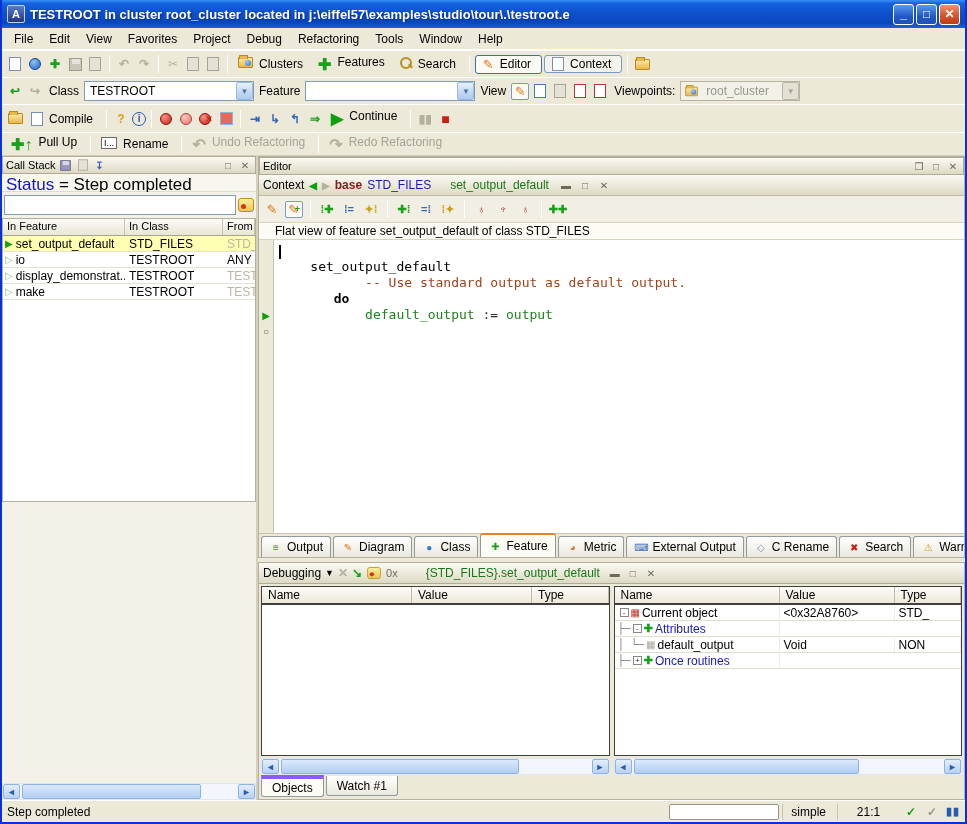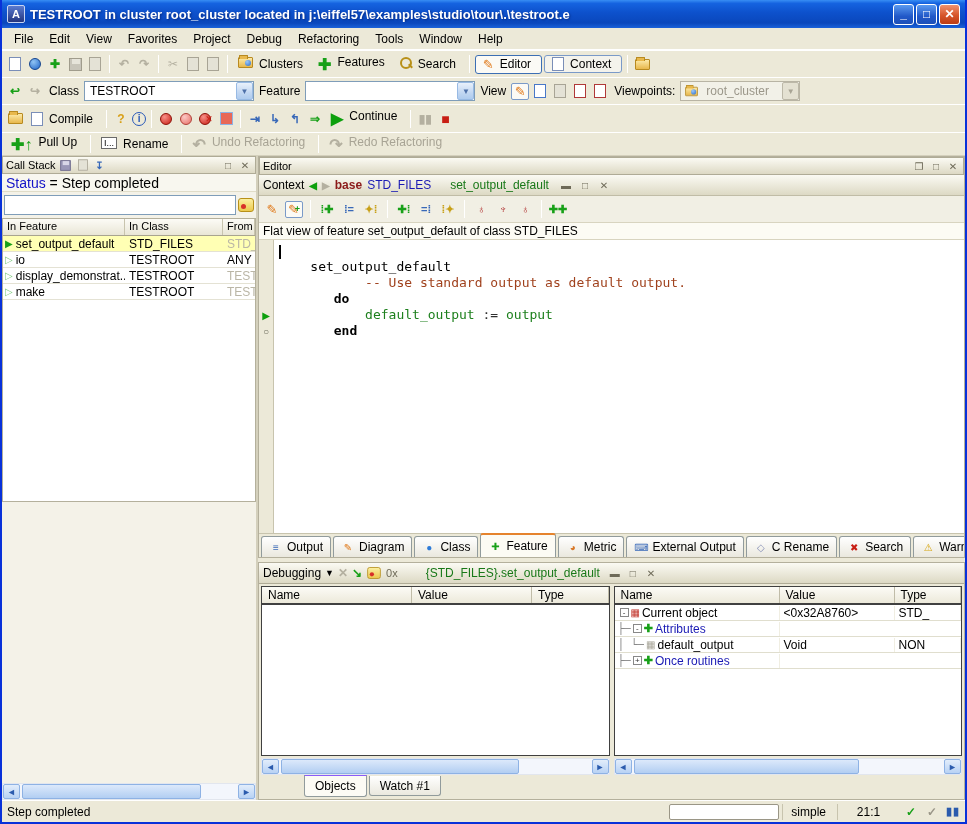--- a/index.html
+++ b/index.html
@@ -64,7 +64,7 @@
   .phead .ptitle { font-weight:normal; }
   .phead .spacer { flex:1; }
   .mini { width:14px; height:13px; display:inline-flex; align-items:center; justify-content:center; font-size:10px; color:#6E6A58; }
-  .statusline { height:18px; flex:0 0 18px; font-size:14px; padding:1px 4px; background:#F8F7EF; border-bottom:1px solid #E0DCC8; }
+  .statusline { height:18px; flex:0 0 18px; font-size:17px; padding:1px 4px; background:#F8F7EF; border-bottom:1px solid #E0DCC8; }
   .statusline .k { color:#1414C8; }
   .cs-inputrow { height:26px; flex:0 0 26px; display:flex; align-items:center; gap:2px; padding:2px 2px; background:#F4F2E8; }
   .cs-input { flex:1; height:20px; border:1px solid #7F9DB9; background:#fff; }

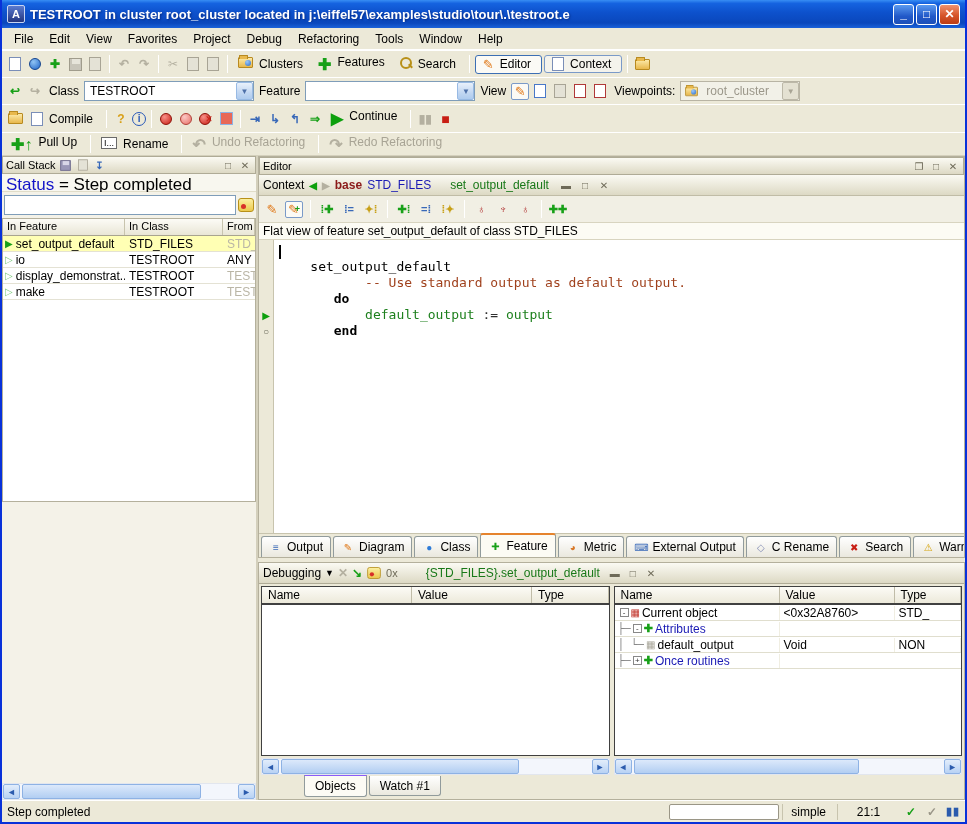--- a/index.html
+++ b/index.html
@@ -98,7 +98,7 @@
   .edtools { height:27px; flex:0 0 27px; display:flex; align-items:center; gap:4px; padding:0 4px; background:#F1EFE4; border-bottom:1px solid #D8D4C0; }
   .edtools .i16 { font-size:11px; }
   .seltool { border:1px solid #7A9AC8; background:#FBFAF5; border-radius:2px; }
-  .flatline { height:17px; flex:0 0 17px; font-size:12px; padding:1px 4px; background:#FCFBF4; border-bottom:1px solid #D8D4C0; white-space:nowrap; overflow:hidden; }
+  .flatline { height:17px; flex:0 0 17px; font-size:12px; padding:1px 16px; background:#FCFBF4; border-bottom:1px solid #D8D4C0; white-space:nowrap; overflow:hidden; }
   .codearea { flex:1; display:flex; overflow:hidden; background:#fff; }
   .gutter { flex:0 0 15px; background:#ECE9D8; border-right:1px solid #C8C4AE; padding-top:3px; }
   .gutter .gline { height:16px; display:flex; align-items:center; justify-content:center; font-size:10px; }

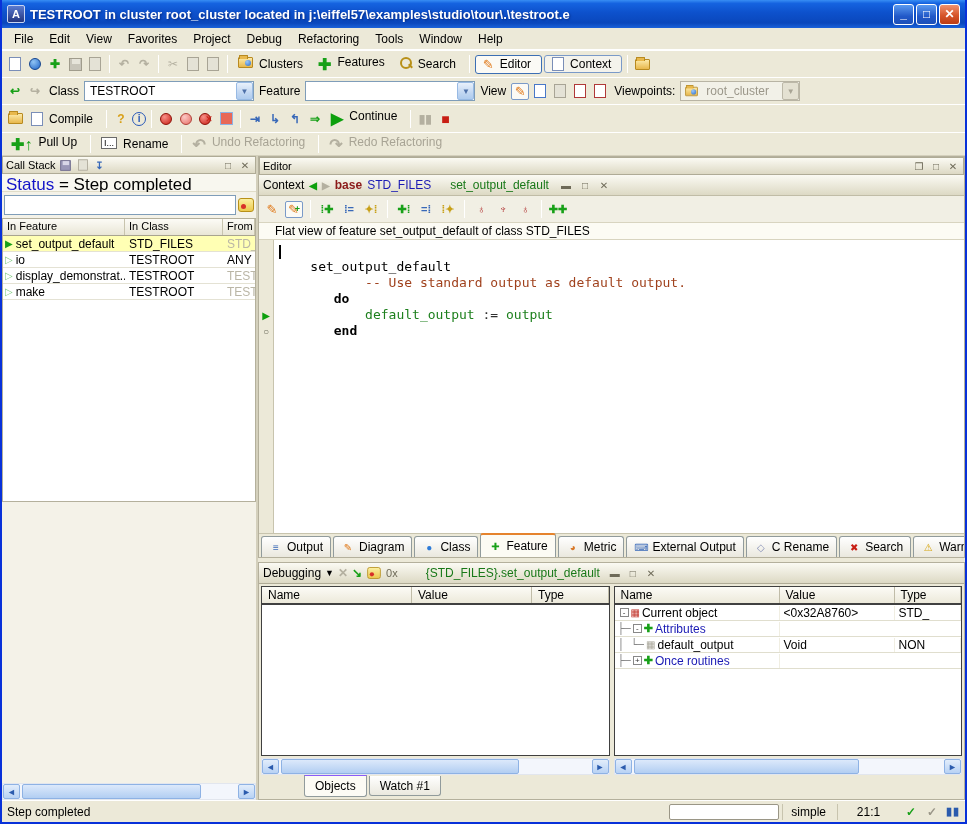--- a/index.html
+++ b/index.html
@@ -470,7 +470,6 @@
               <div class="cline">           <span class="tok-comment">-- Use standard output as default output.</span></div>
               <div class="cline">       <span class="tok-keyword">do</span></div>
               <div class="cline">           <span class="tok-feature">default_output</span><span class="tok-op"> := </span><span class="tok-feature">output</span></div>
-              <div class="cline">       <span class="tok-keyword">end</span></div>
             </div>
         </div>
         <div class="edtabs" id="edtabs">

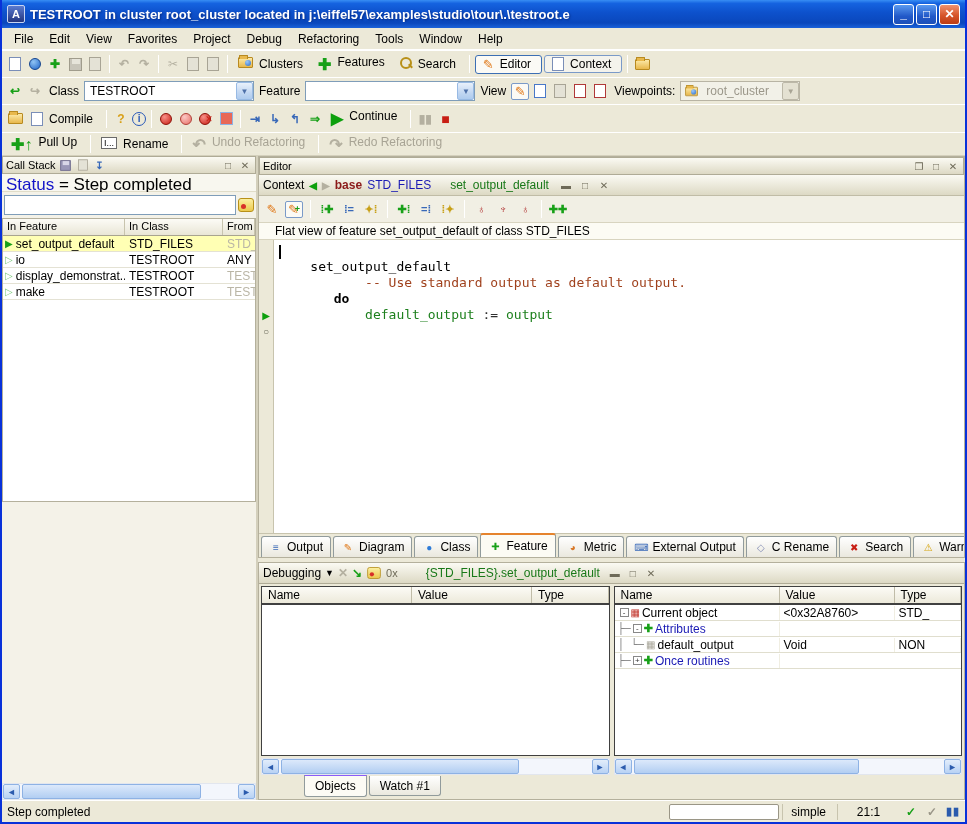--- a/index.html
+++ b/index.html
@@ -144,7 +144,7 @@
   .dbgtabs { height:23px; flex:0 0 23px; display:flex; align-items:flex-start; background:#ECE9D8; padding:0 2px; }
   .btab { height:20px; display:flex; align-items:center; padding:0 10px; font-size:12px; margin-right:2px;
     background:linear-gradient(#FFFFFF,#EAE8DE); border:1px solid #919B9C; border-top:none; border-radius:0 0 3px 3px; }
-  .btab.sel { background:#FCFBF4; border-top:1px solid #8b5cf6; height:22px; margin-top:-1px;margin-left:43px; }
+  .btab.sel { background:#FCFBF4; border-top:4px solid #8b5cf6; height:22px; margin-top:-1px; }
 
   
   .statusbar { height:22px; flex:0 0 22px; display:flex; align-items:center; background:#ECE9D8; border-top:1px solid #fff; font-size:12px; padding:1px 3px; gap:3px; }

